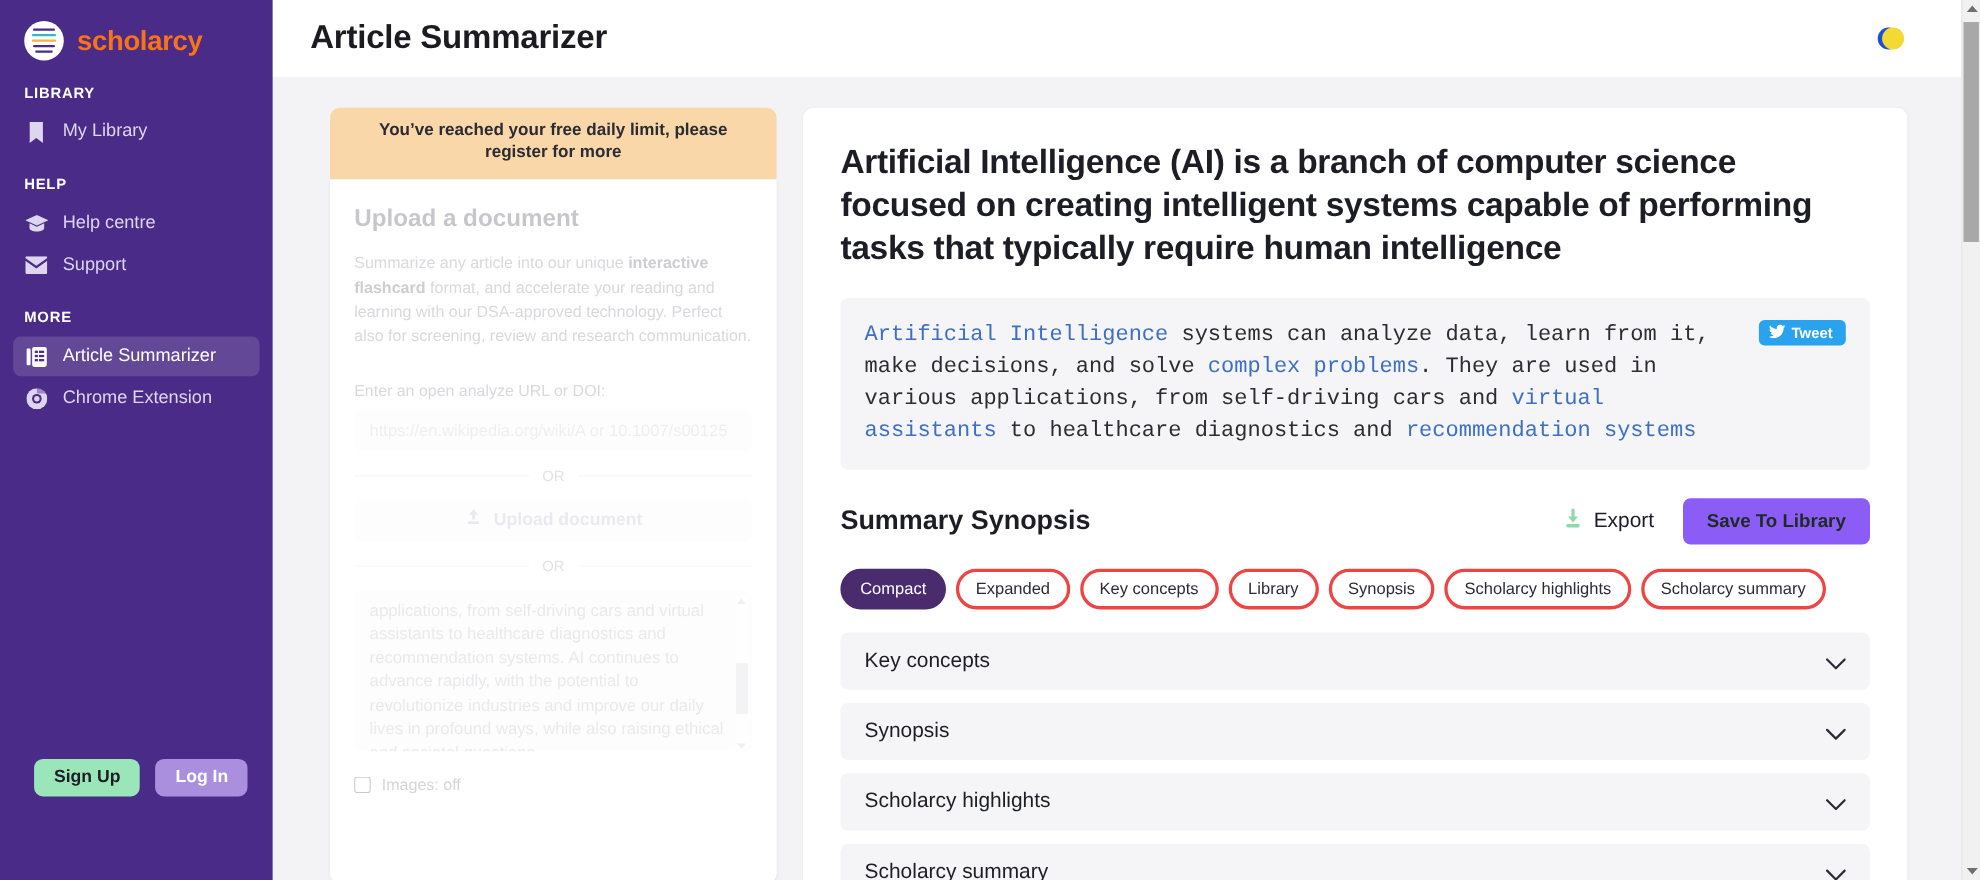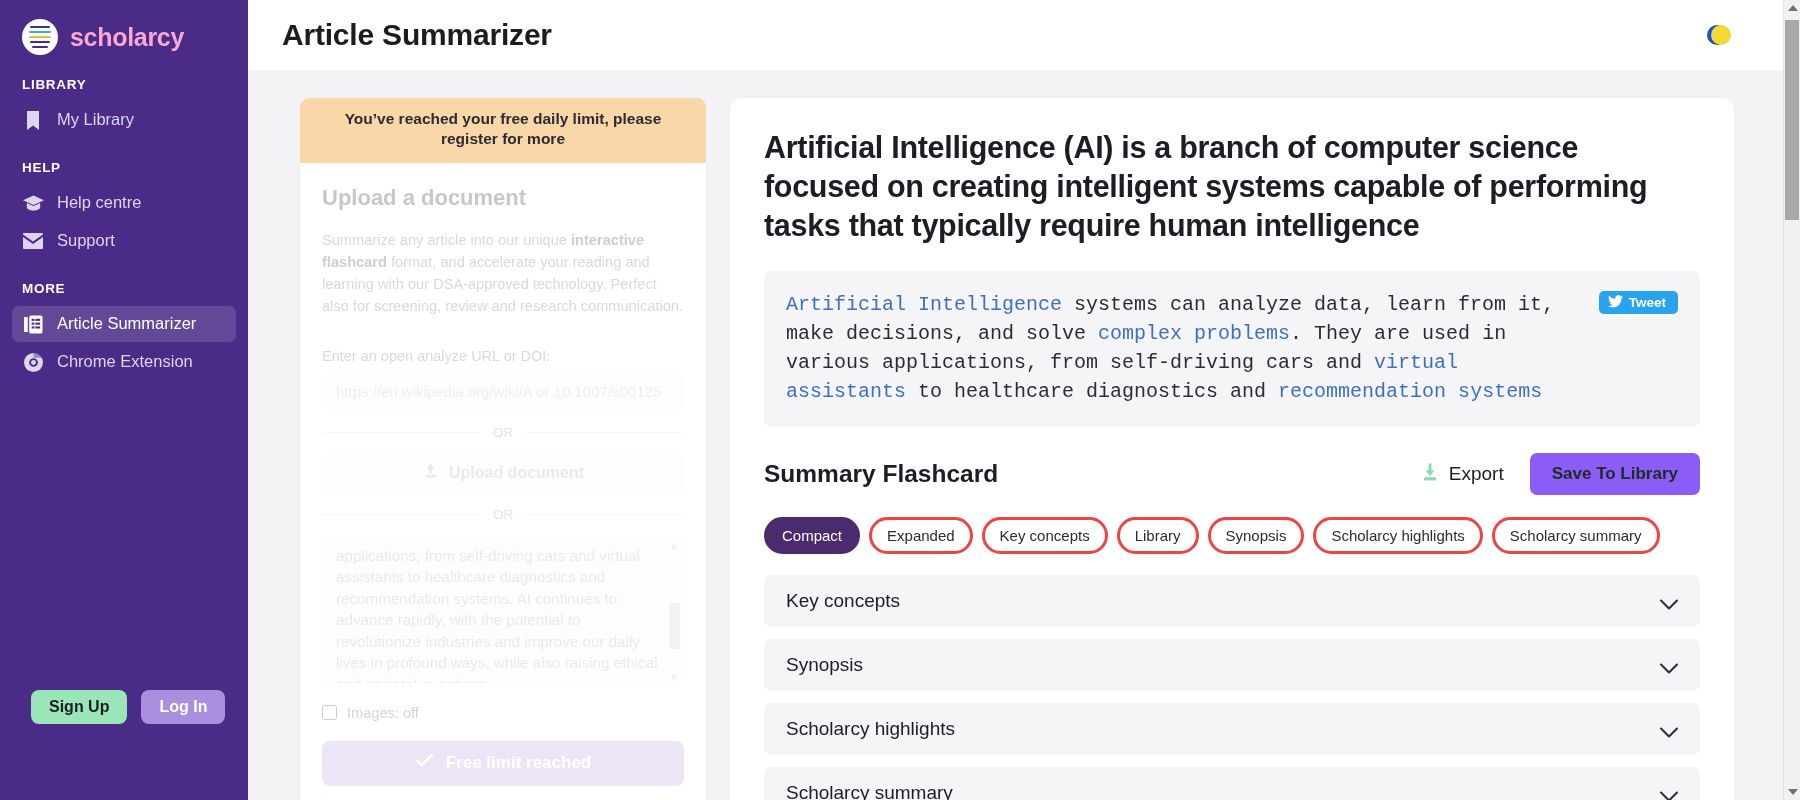--- a/index.html
+++ b/index.html
@@ -32,7 +32,7 @@
   .brand-logo i.l3 { width: 22px; background: #f5b43c; }
   .brand-logo i.l4 { width: 20px; background: #4a2b87; }
   .brand-logo i.l5 { width: 16px; background: #4a2b87; }
-  .brand-name { font-size: 25px; font-weight: 700; letter-spacing: -0.3px; color:#f9a8d4; }
+  .brand-name { font-size: 25px; font-weight: 700; letter-spacing: -0.3px; color:#f97316; }
 
   .nav-section { margin-top: 22px; }
   .nav-heading {

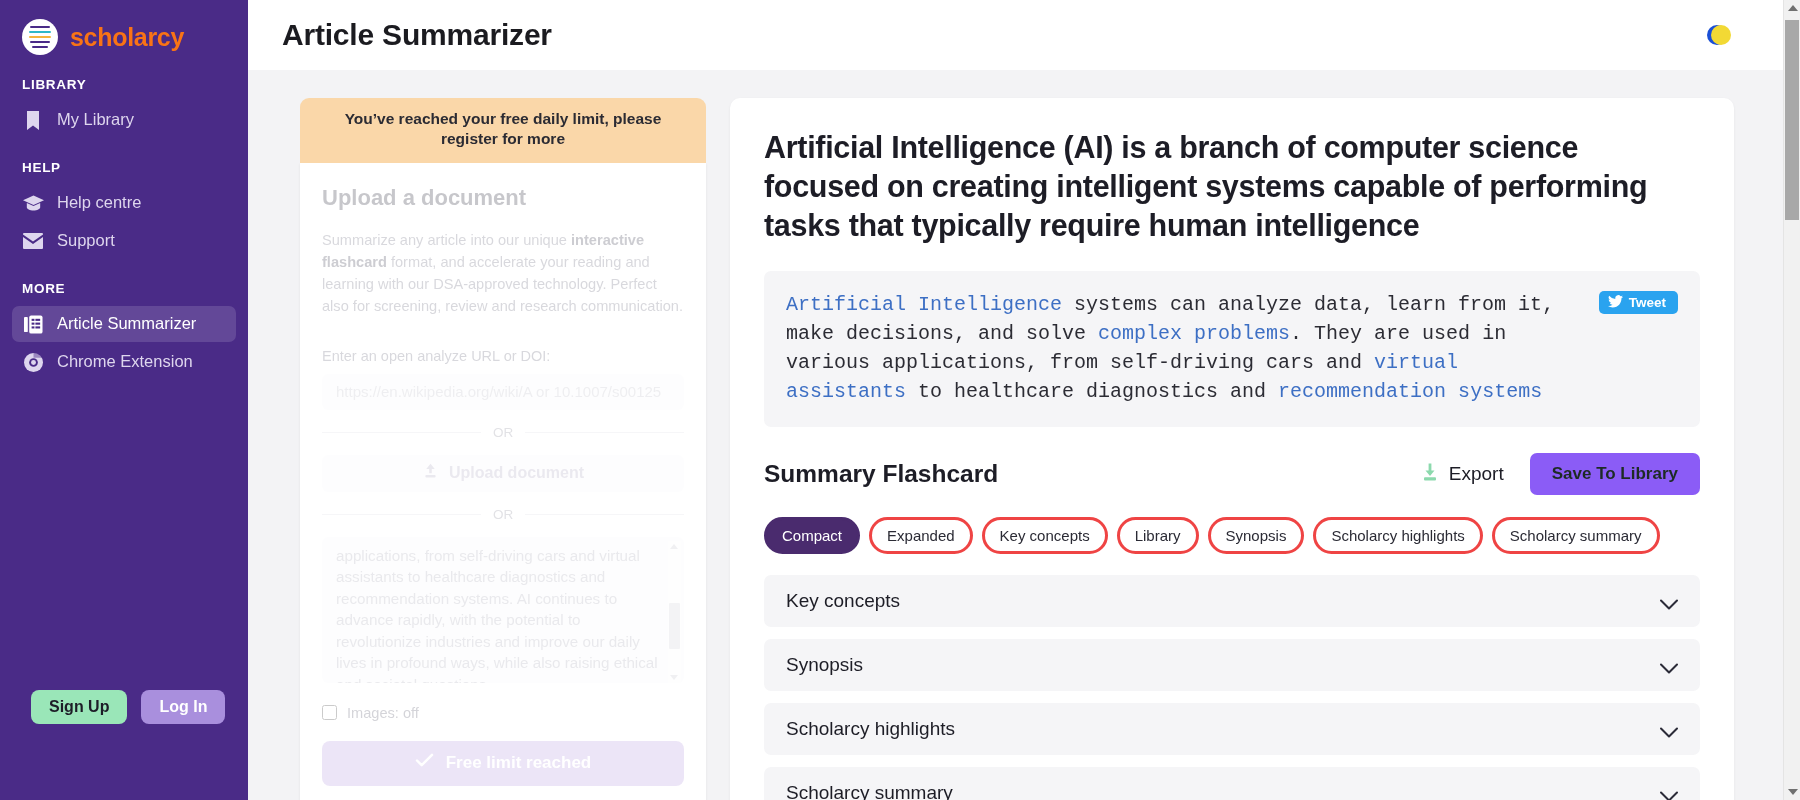--- a/index.html
+++ b/index.html
@@ -389,7 +389,7 @@
           </div>
 
           <div class="flash-head">
-            <div class="flash-title">Summary Flashcard</div>
+            <div class="flash-title">Summary Synopsis</div>
             <button class="export-btn">
               <span>
                 <svg width="20" height="20" viewBox="0 0 20 20" fill="#8cd9ad">

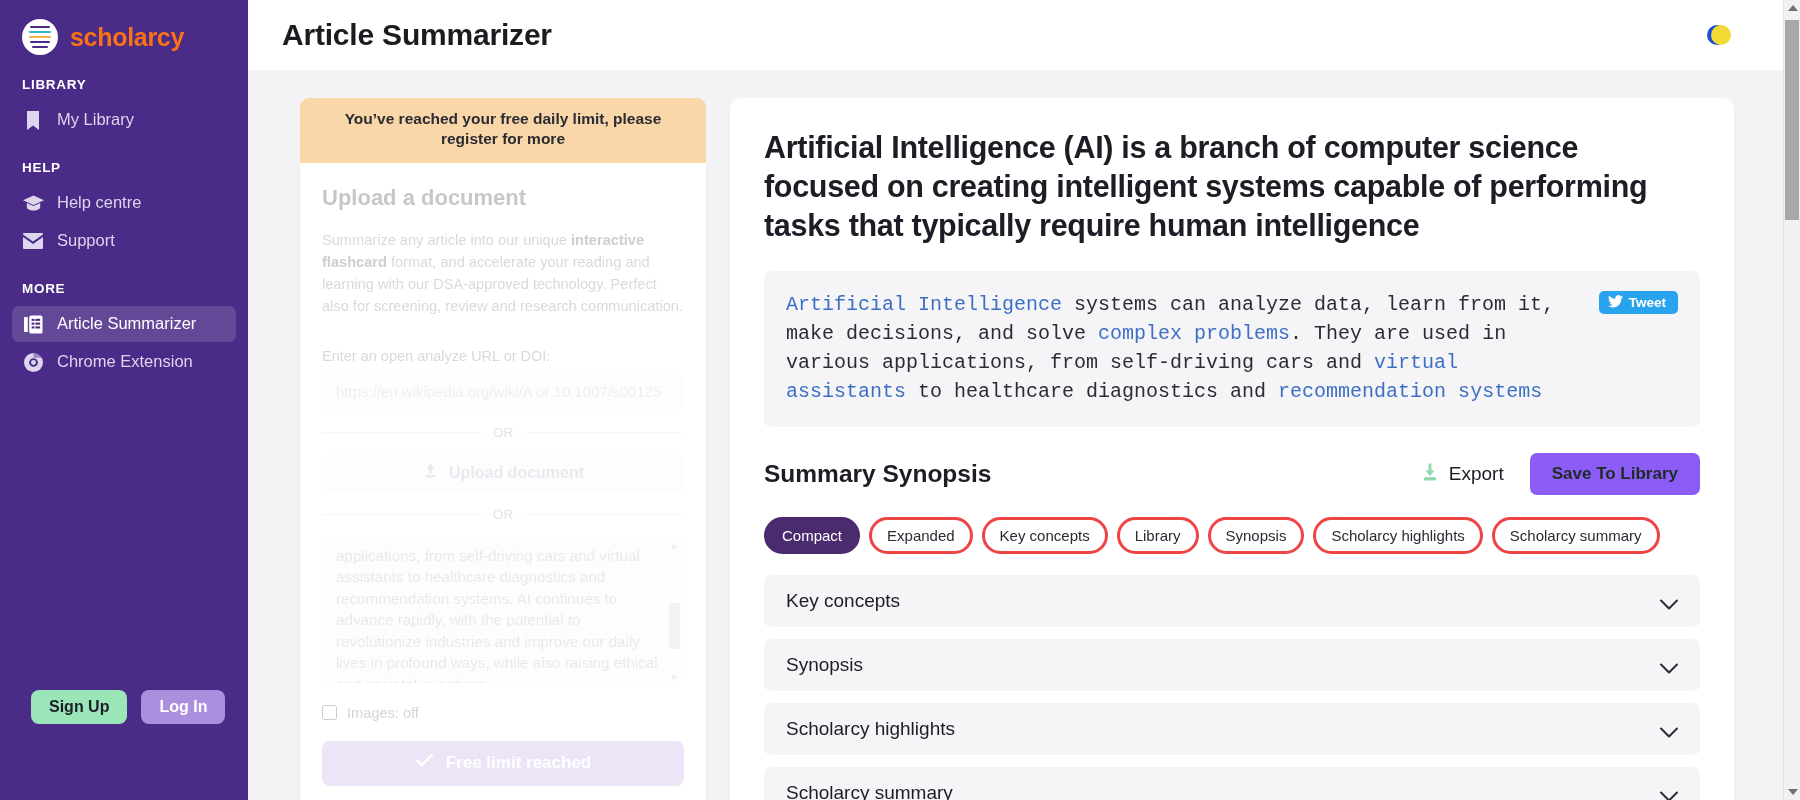--- a/index.html
+++ b/index.html
@@ -361,14 +361,6 @@
             <label>Images: off</label>
           </div>
 
-          <button class="limit-btn">
-            <span>
-              <svg width="19" height="15" viewBox="0 0 20 16" fill="none" stroke="#ffffff" stroke-width="2.6" stroke-linecap="round" stroke-linejoin="round">
-                  <path d="M2 8 L7 13 L18 2"></path>
-                </svg>
-            </span>
-            <span>Free limit reached</span>
-          </button>
         </div>
       </div>
 

